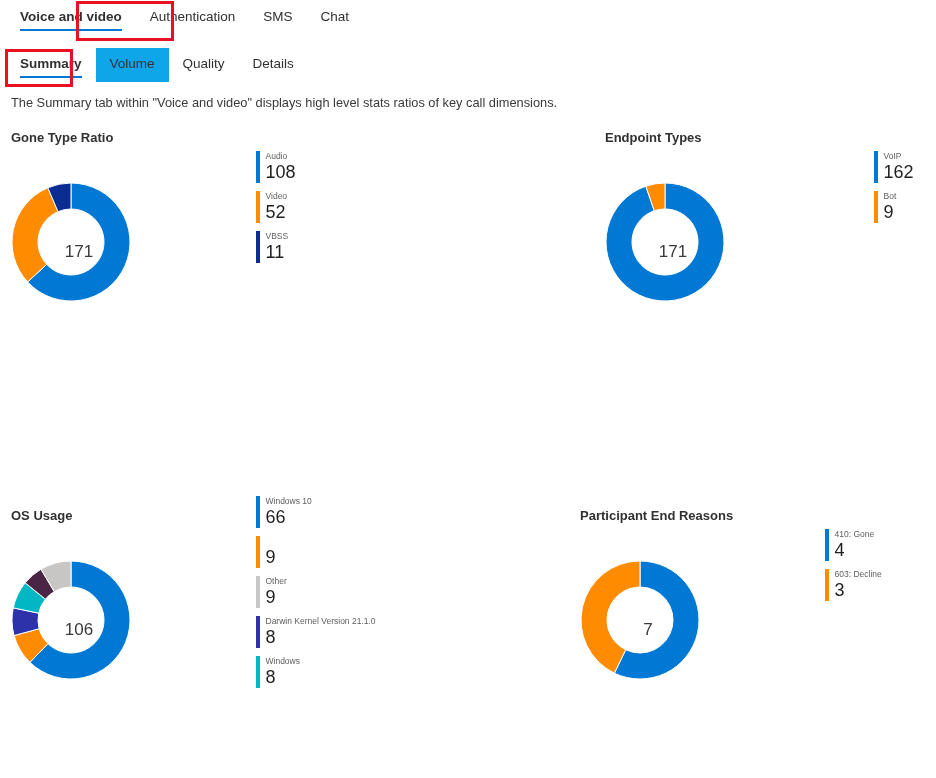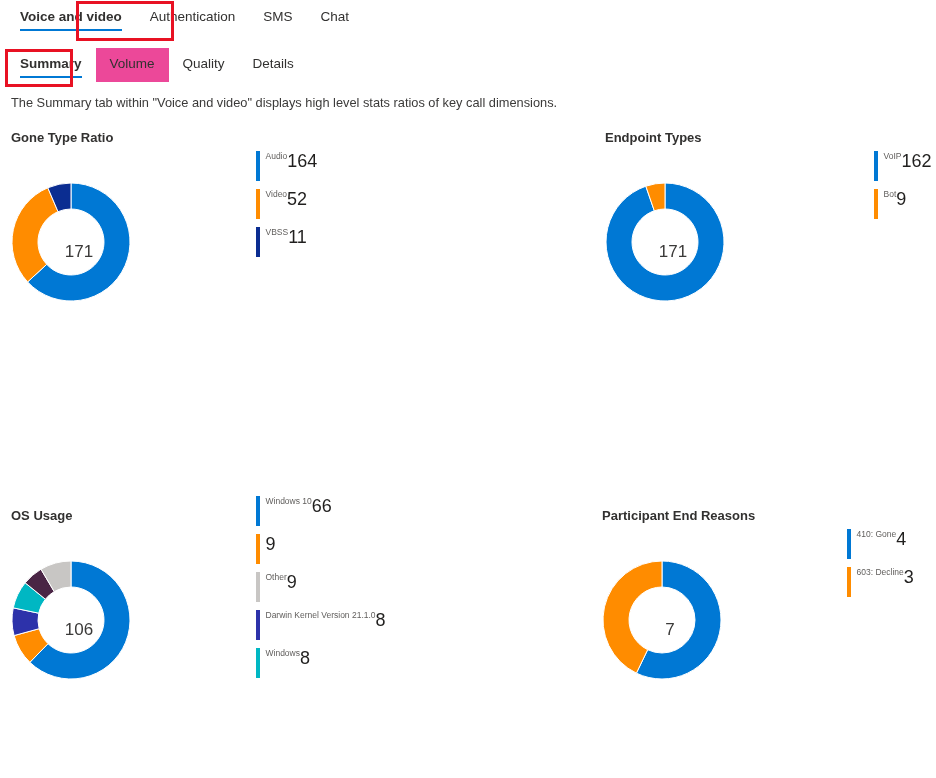--- a/index.html
+++ b/index.html
@@ -57,7 +57,7 @@
     line-height: 16px;
     white-space: nowrap;
   }
-  .pivot-item.hover-bg { background: #ec4899; }
+  .pivot-item.hover-bg { background: #0ea5e9; }
   .pivot-item.active { font-weight: bold; }
   .pivot-item.active .under {
     position: absolute;

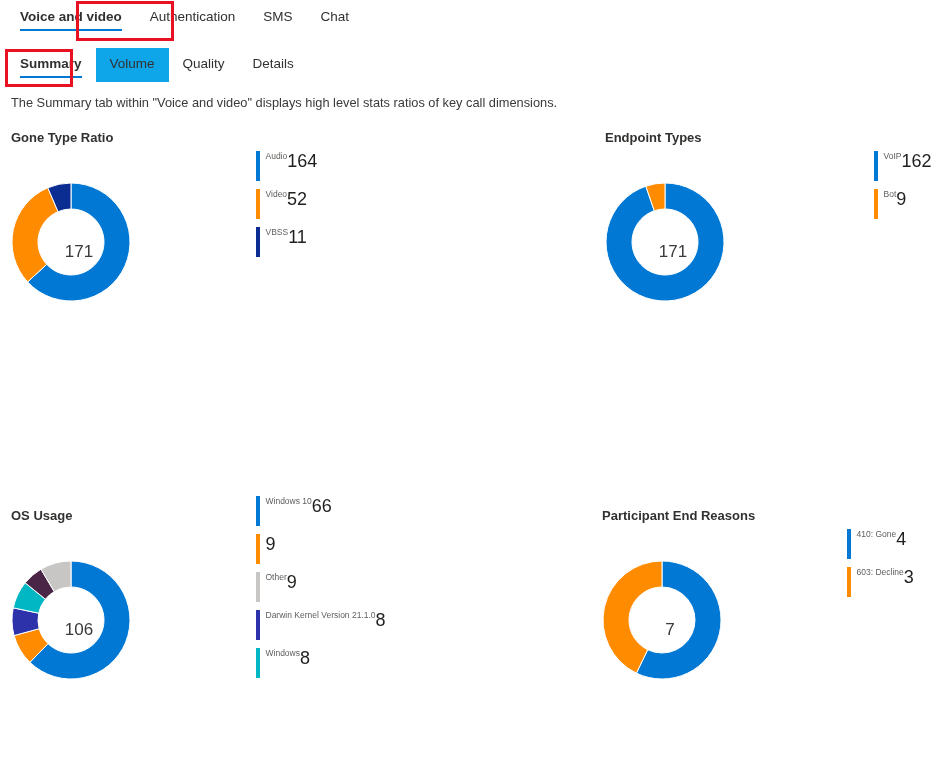--- a/index.html
+++ b/index.html
@@ -121,7 +121,7 @@
     flex: none;
     margin-right: 6px;
   }
-  .legend-text { display: flex; flex-direction: row; justify-content: space-between; }
+  .legend-text { display: flex; flex-direction: column; justify-content: space-between; }
   .legend-label {
     font-size: 8.5px;
     color: #605e5c;

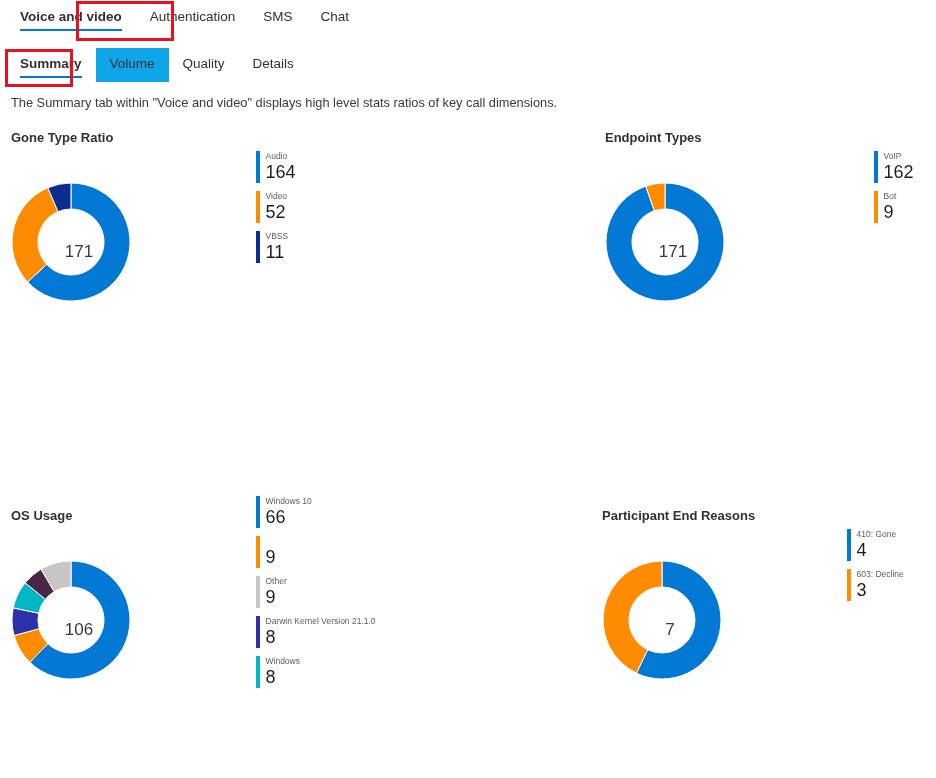--- a/index.html
+++ b/index.html
@@ -195,7 +195,7 @@
             <div class="legend-swatch" style="background: rgb(0, 120, 212);"></div>
             <div class="legend-text">
               <div class="legend-label">Audio</div>
-              <div class="legend-value">164</div>
+              <div class="legend-value">108</div>
             </div>
           </div>
           <div class="legend-item">

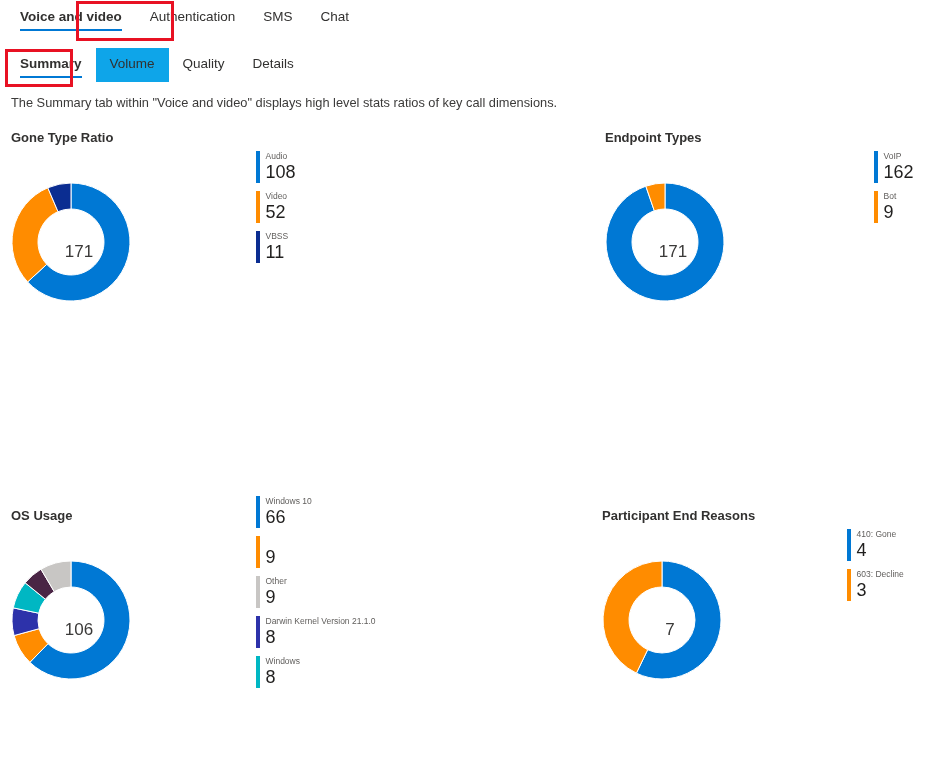--- a/index.html
+++ b/index.html
@@ -299,7 +299,7 @@
     </div>
   </div>
 
-  <div class="panel" style="left:602px; top:378px;">
+  <div class="panel" style="left:580px; top:378px;">
     <div class="panel-title">Participant End Reasons</div>
     <div class="chart-row">
       <div class="donut-wrap" style="width:250px; height:170px;">

